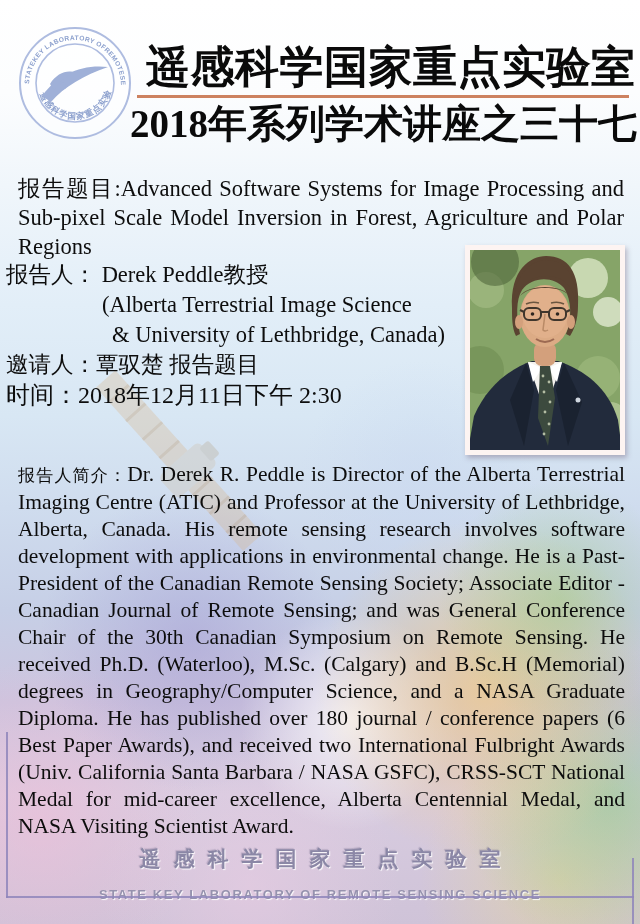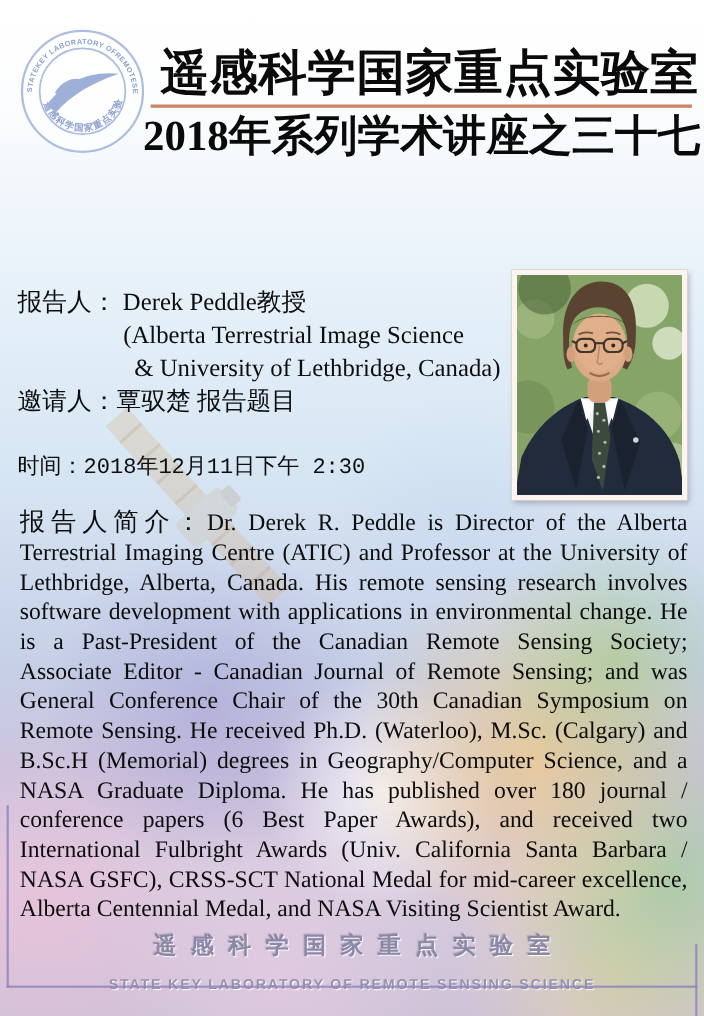--- a/index.html
+++ b/index.html
@@ -134,6 +134,7 @@
   <div class="title-underline"></div>
   <div class="subtitle">2018年系列学术讲座之三十七</div>
 
+  <p class="topic"><span class="lbl">报告题目:</span><span>Advanced Software Systems for Image Processing and Sub-pixel Scale Model Inversion in Forest, Agriculture and Polar Regions</span></p>
 
   <div class="info">
     <div><span>报告人：</span> <span>Derek Peddle教授</span></div>

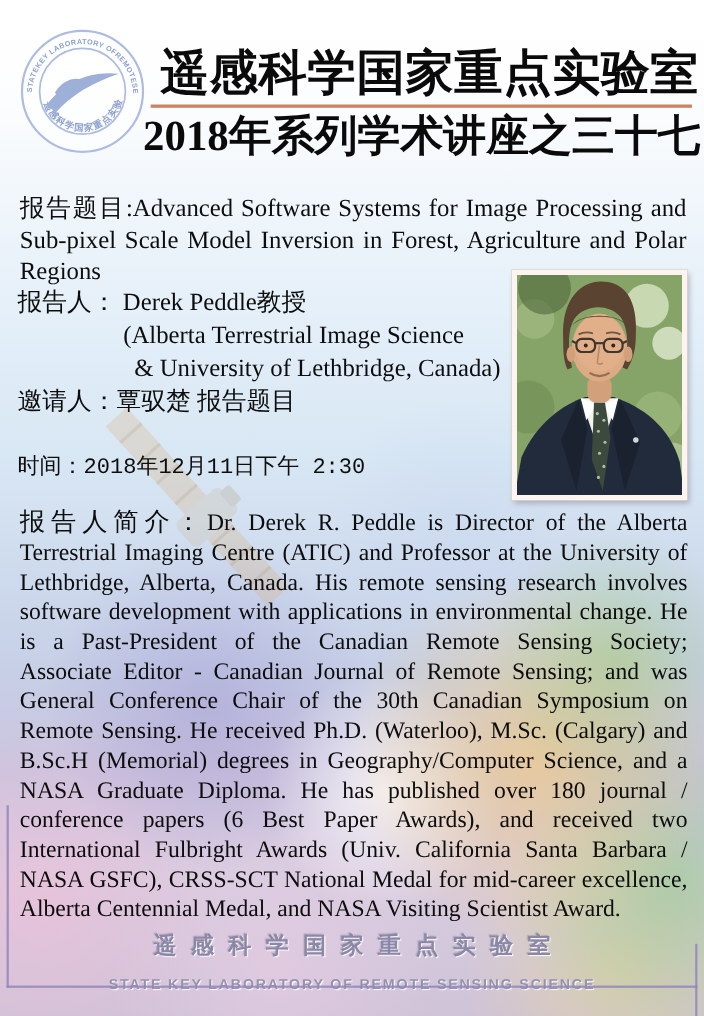--- a/index.html
+++ b/index.html
@@ -51,7 +51,7 @@
     font-size:22.5px;line-height:29px;text-align:justify;
   }
   .topic .lbl{font-weight:400;}
-  .info{position:absolute;left:16px;top:260px;width:448px;font-size:22.5px;line-height:30px;white-space:nowrap;}
+  .info{position:absolute;left:6px;top:260px;width:448px;font-size:22.5px;line-height:30px;white-space:nowrap;}
   .info .indent1{padding-left:96px;}
   .info .indent2{padding-left:106px;}
   .info .sans{font-family:Liberation Mono, monospace;font-size:20px;margin-top:31px;}

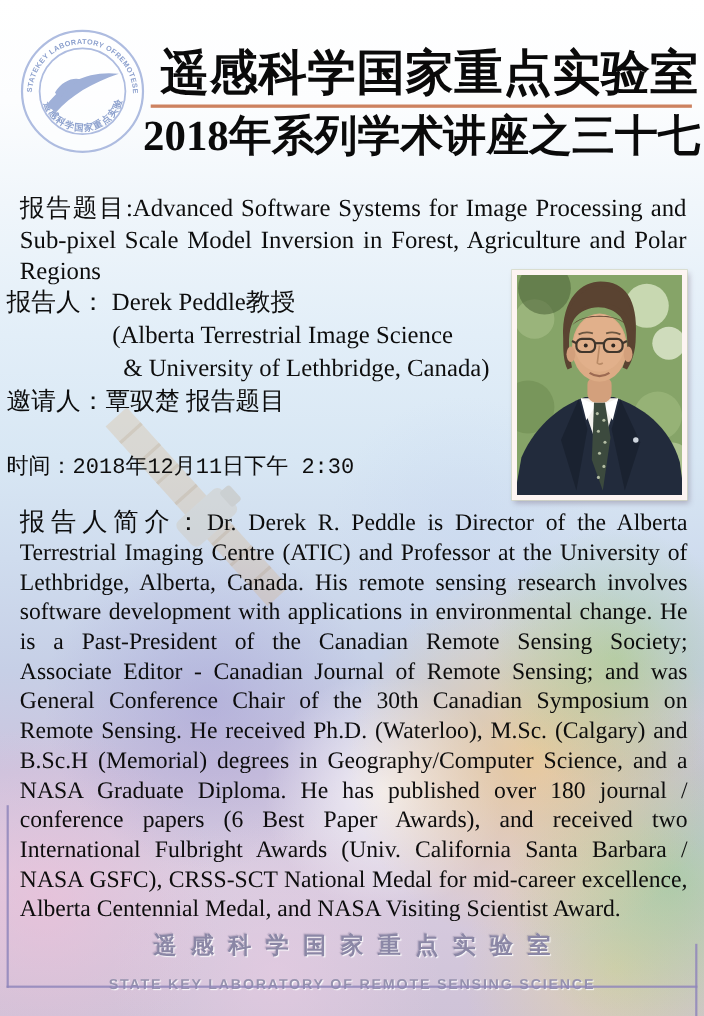--- a/index.html
+++ b/index.html
@@ -54,7 +54,7 @@
   .info{position:absolute;left:6px;top:260px;width:448px;font-size:22.5px;line-height:30px;white-space:nowrap;}
   .info .indent1{padding-left:96px;}
   .info .indent2{padding-left:106px;}
-  .info .sans{font-family:Liberation Mono, monospace;font-size:20px;margin-top:31px;}
+  .info .sans{font-family:Liberation Serif, serif;font-size:24px;}
   .photo{
     position:absolute;left:465px;top:245px;width:160px;height:210px;
     border:5px solid #fdf4f2;background:#86a468;

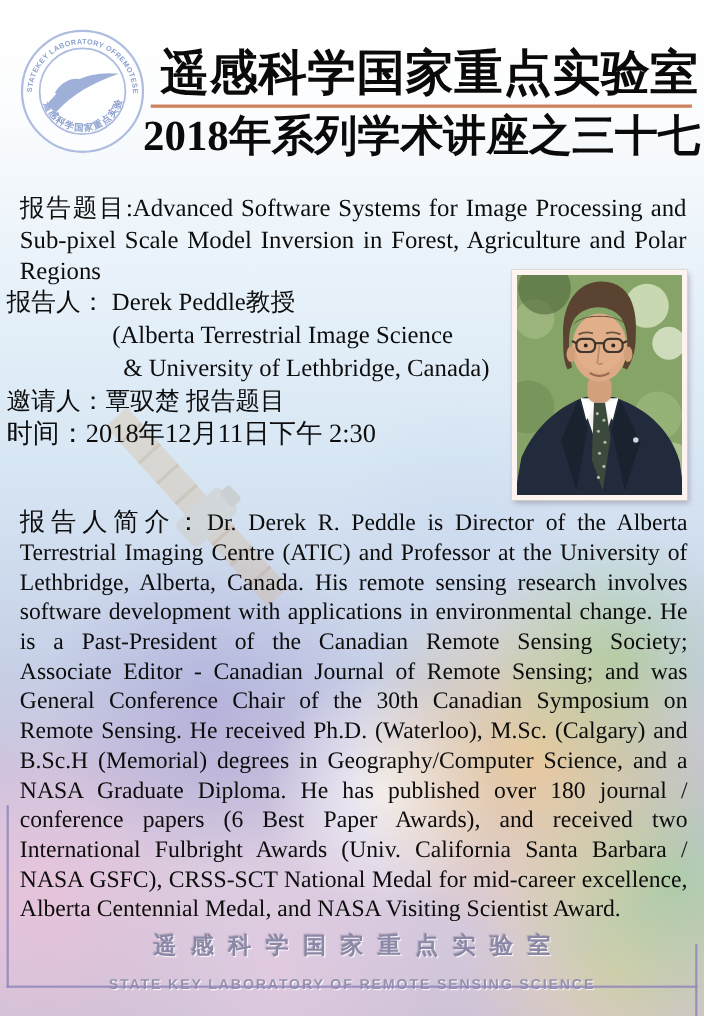--- a/index.html
+++ b/index.html
@@ -65,7 +65,7 @@
     position:absolute;left:18px;top:461px;width:607px;
     font-size:21.5px;line-height:27px;text-align:justify;
   }
-  .bio .lbl{font-size:23px;font-family:Liberation Serif, serif;}
+  .bio .lbl{font-size:17px;font-family:Liberation Serif, serif;}
   
   .footer{position:absolute;left:0;top:845px;width:640px;text-align:center;}
   .footer-cn{

